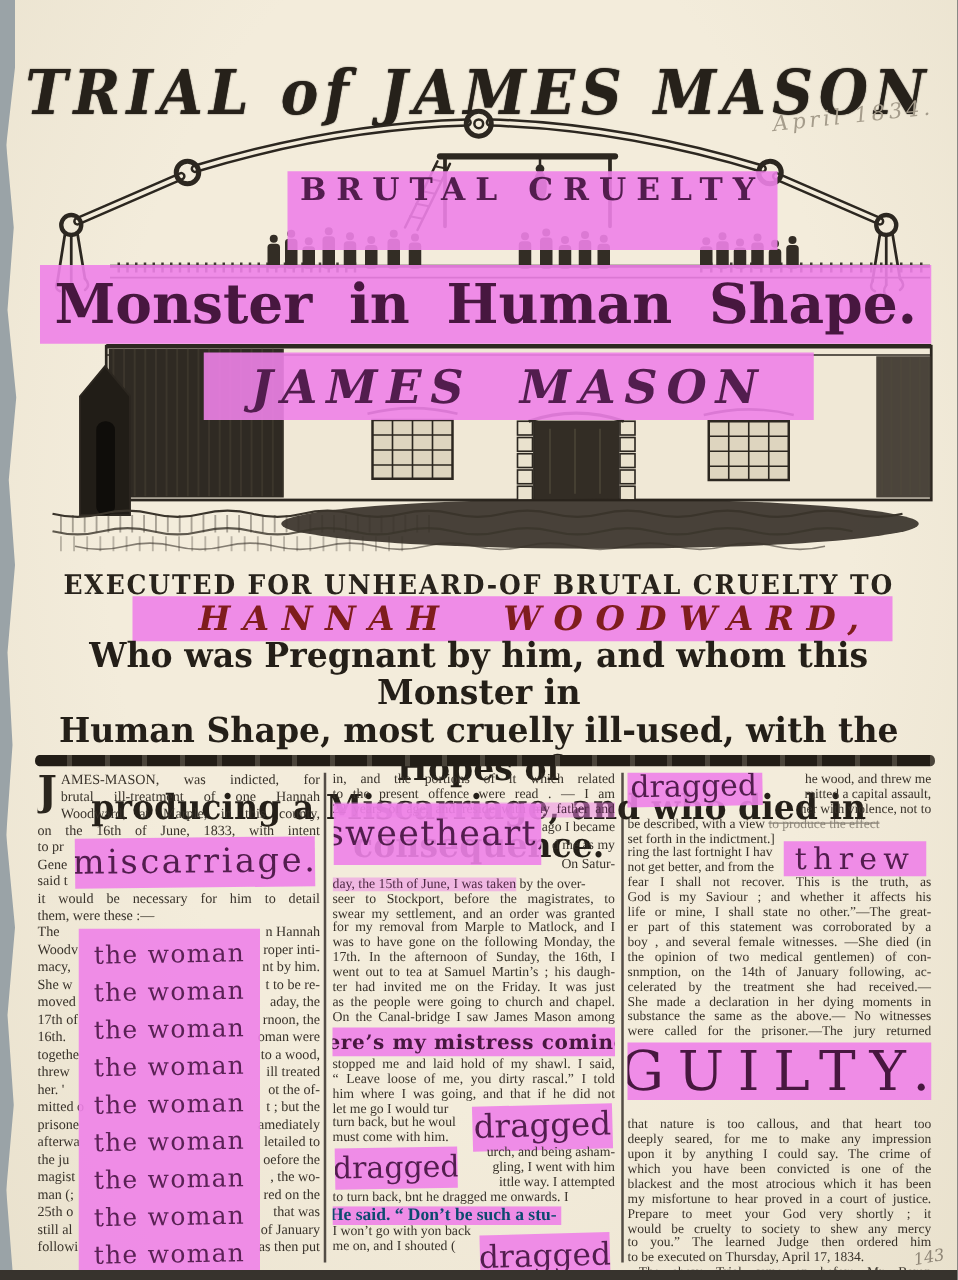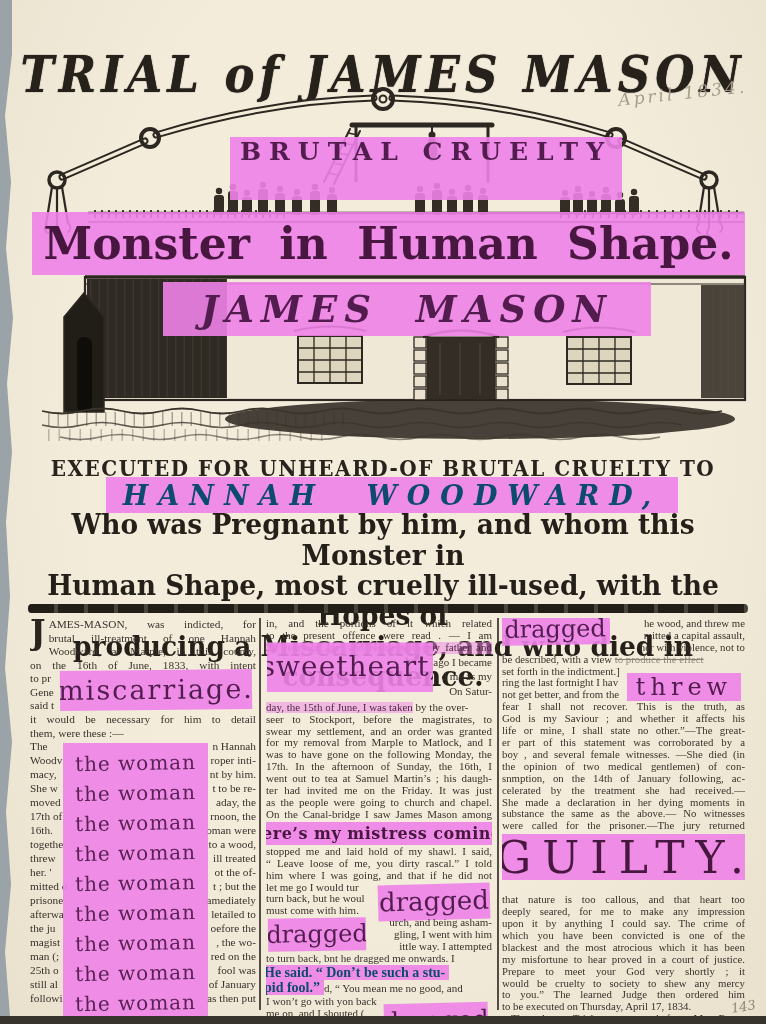--- a/index.html
+++ b/index.html
@@ -29,7 +29,7 @@
   .executed{position:absolute;top:456px;left:0;right:0;text-align:center;
             font:700 20px "DejaVu Serif",serif;letter-spacing:1.5px;color:#28231c;transform:scaleY(1.08);}
   #hl-hannah{left:106px;top:477px;width:572px;height:36px;font:italic 700 27px "DejaVu Serif",serif;
-             letter-spacing:10px;word-spacing:22px;color:#0c4a6e;}
+             letter-spacing:10px;word-spacing:22px;color:#7f1d1d;padding-left:36px;}
   .subhead{position:absolute;top:513px;left:8px;right:8px;text-align:center;
            font:700 26.5px/1.1 "DejaVu Serif",serif;color:#241f18;transform:scaleY(1.04);}
   .ornament{position:absolute;top:604px;left:28px;width:720px;height:9px;border-radius:4px/60%;

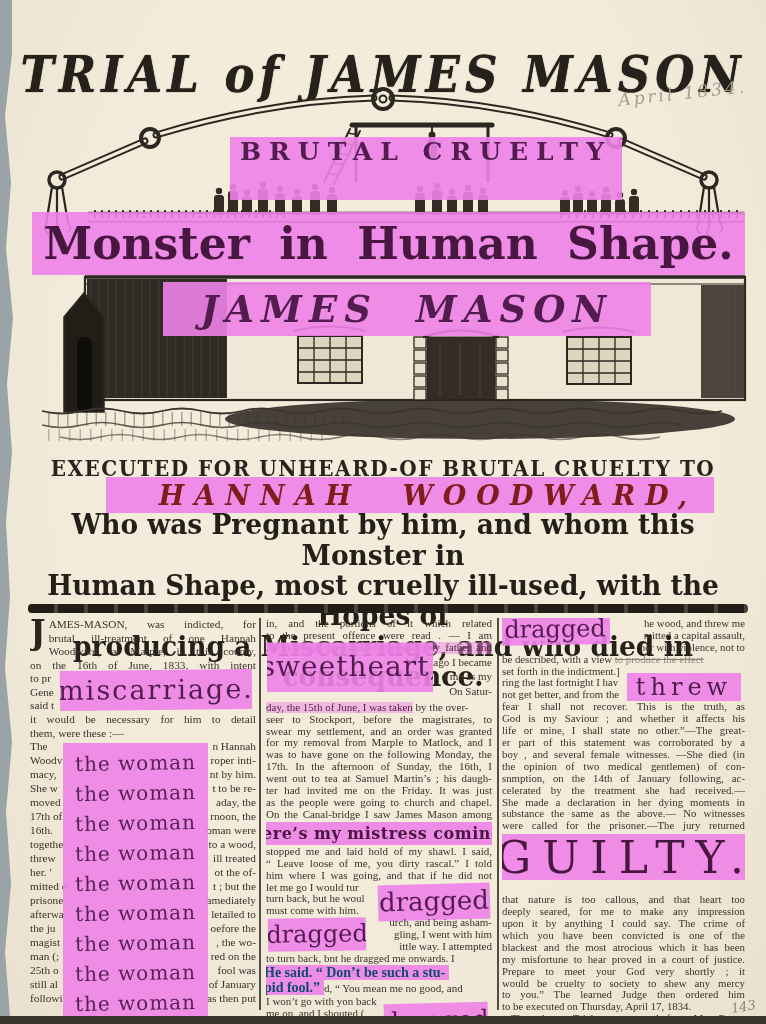--- a/index.html
+++ b/index.html
@@ -326,7 +326,7 @@
 
             <div class="frag-row">
               <span>25th o</span>
-              <span>fool was</span>
+              <span>that was</span>
             </div>
 
             <div class="frag-row">

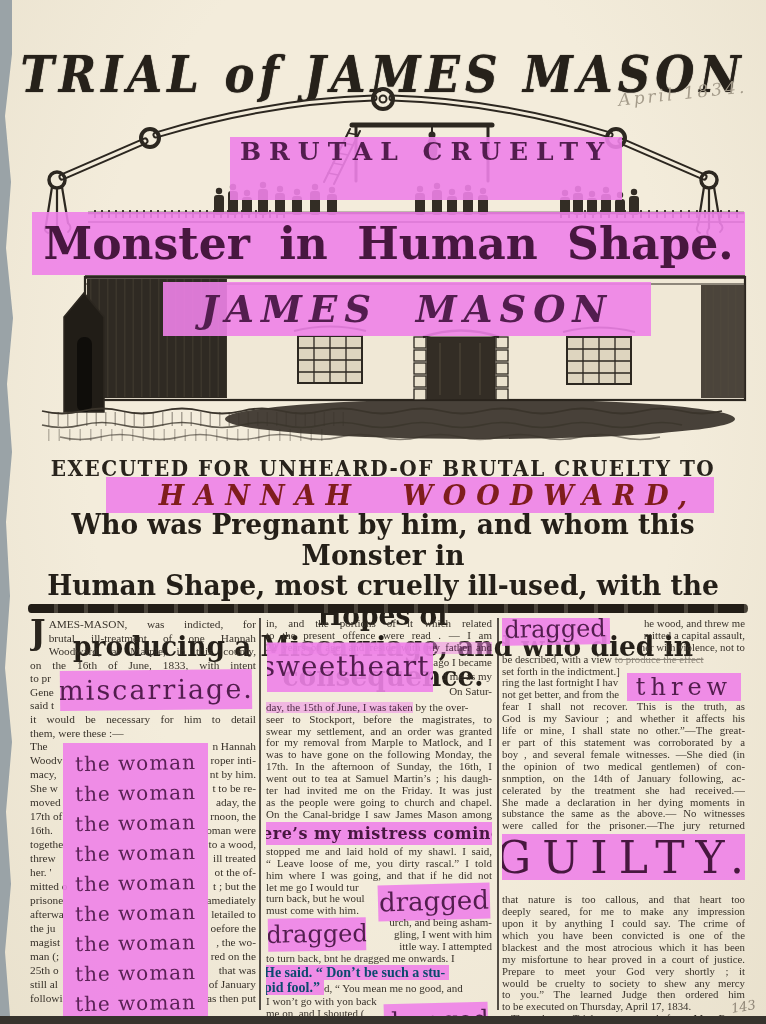--- a/index.html
+++ b/index.html
@@ -410,7 +410,6 @@
       </div>
       <div class="cline last">to turn back,  bnt he dragged me onwards.   I</div>
       <div class="he-line"><span class="hl-inline">He said.   “ Don’t be such a stu-</span></div>
-      <div class="he-line"><span class="hl-inline">pid fool.”</span><span>d, “ You mean me no good, and</span></div>
       <div class="region">
         <div>
 

